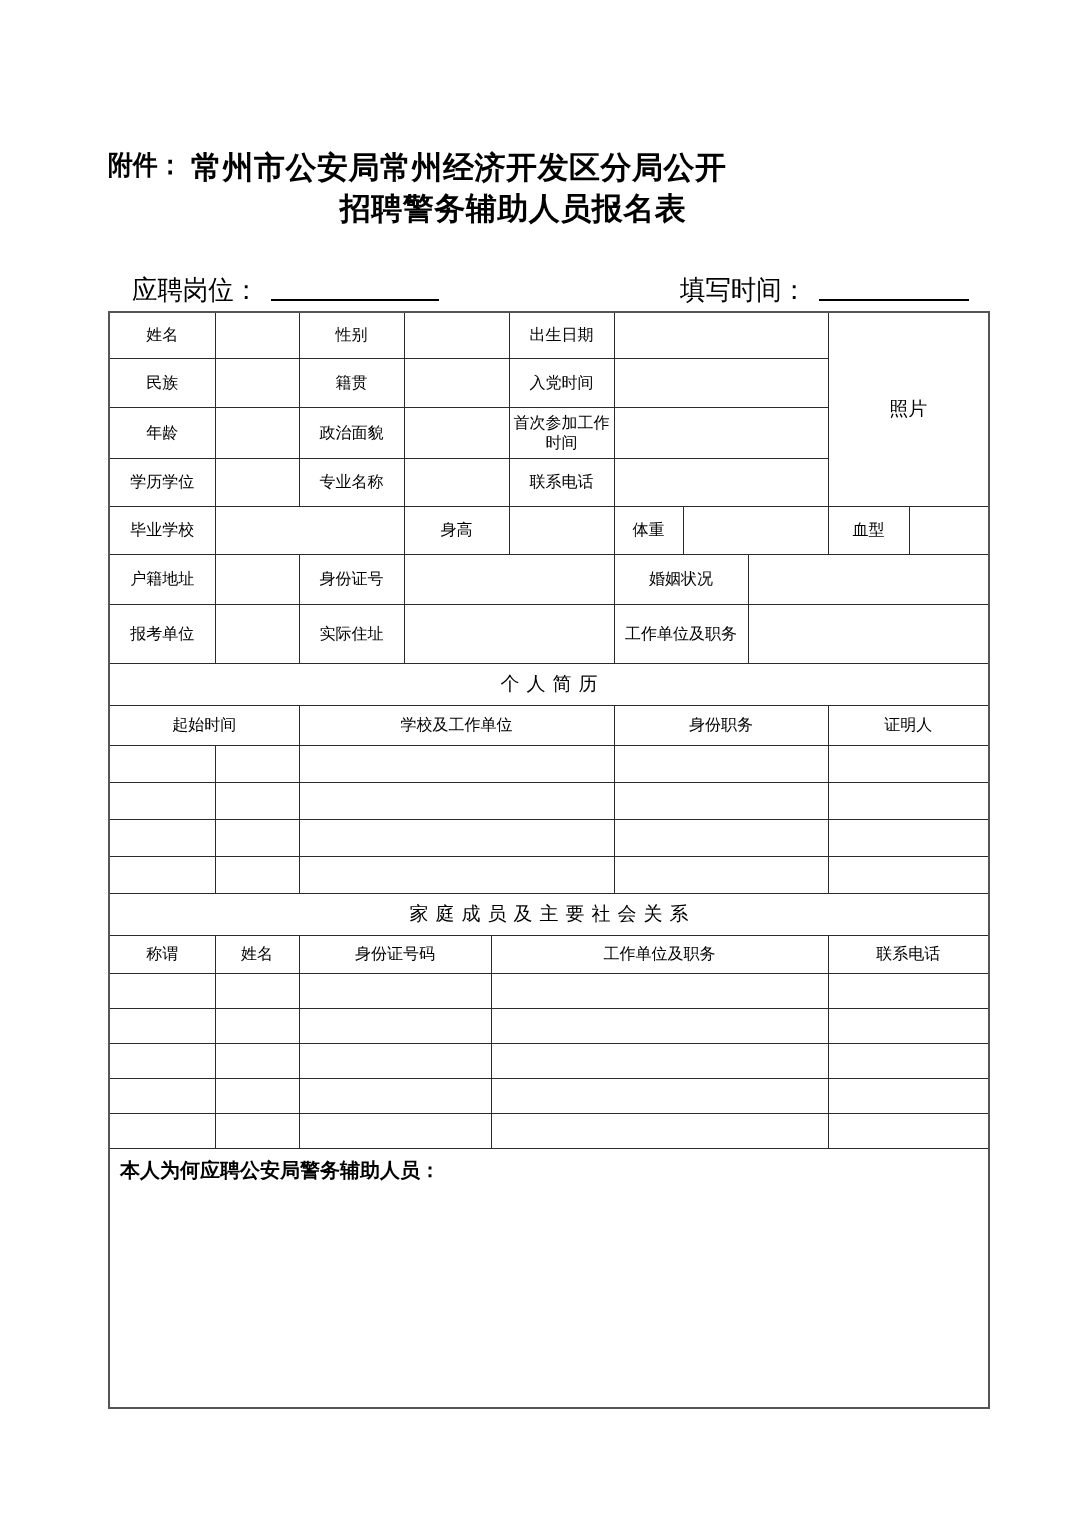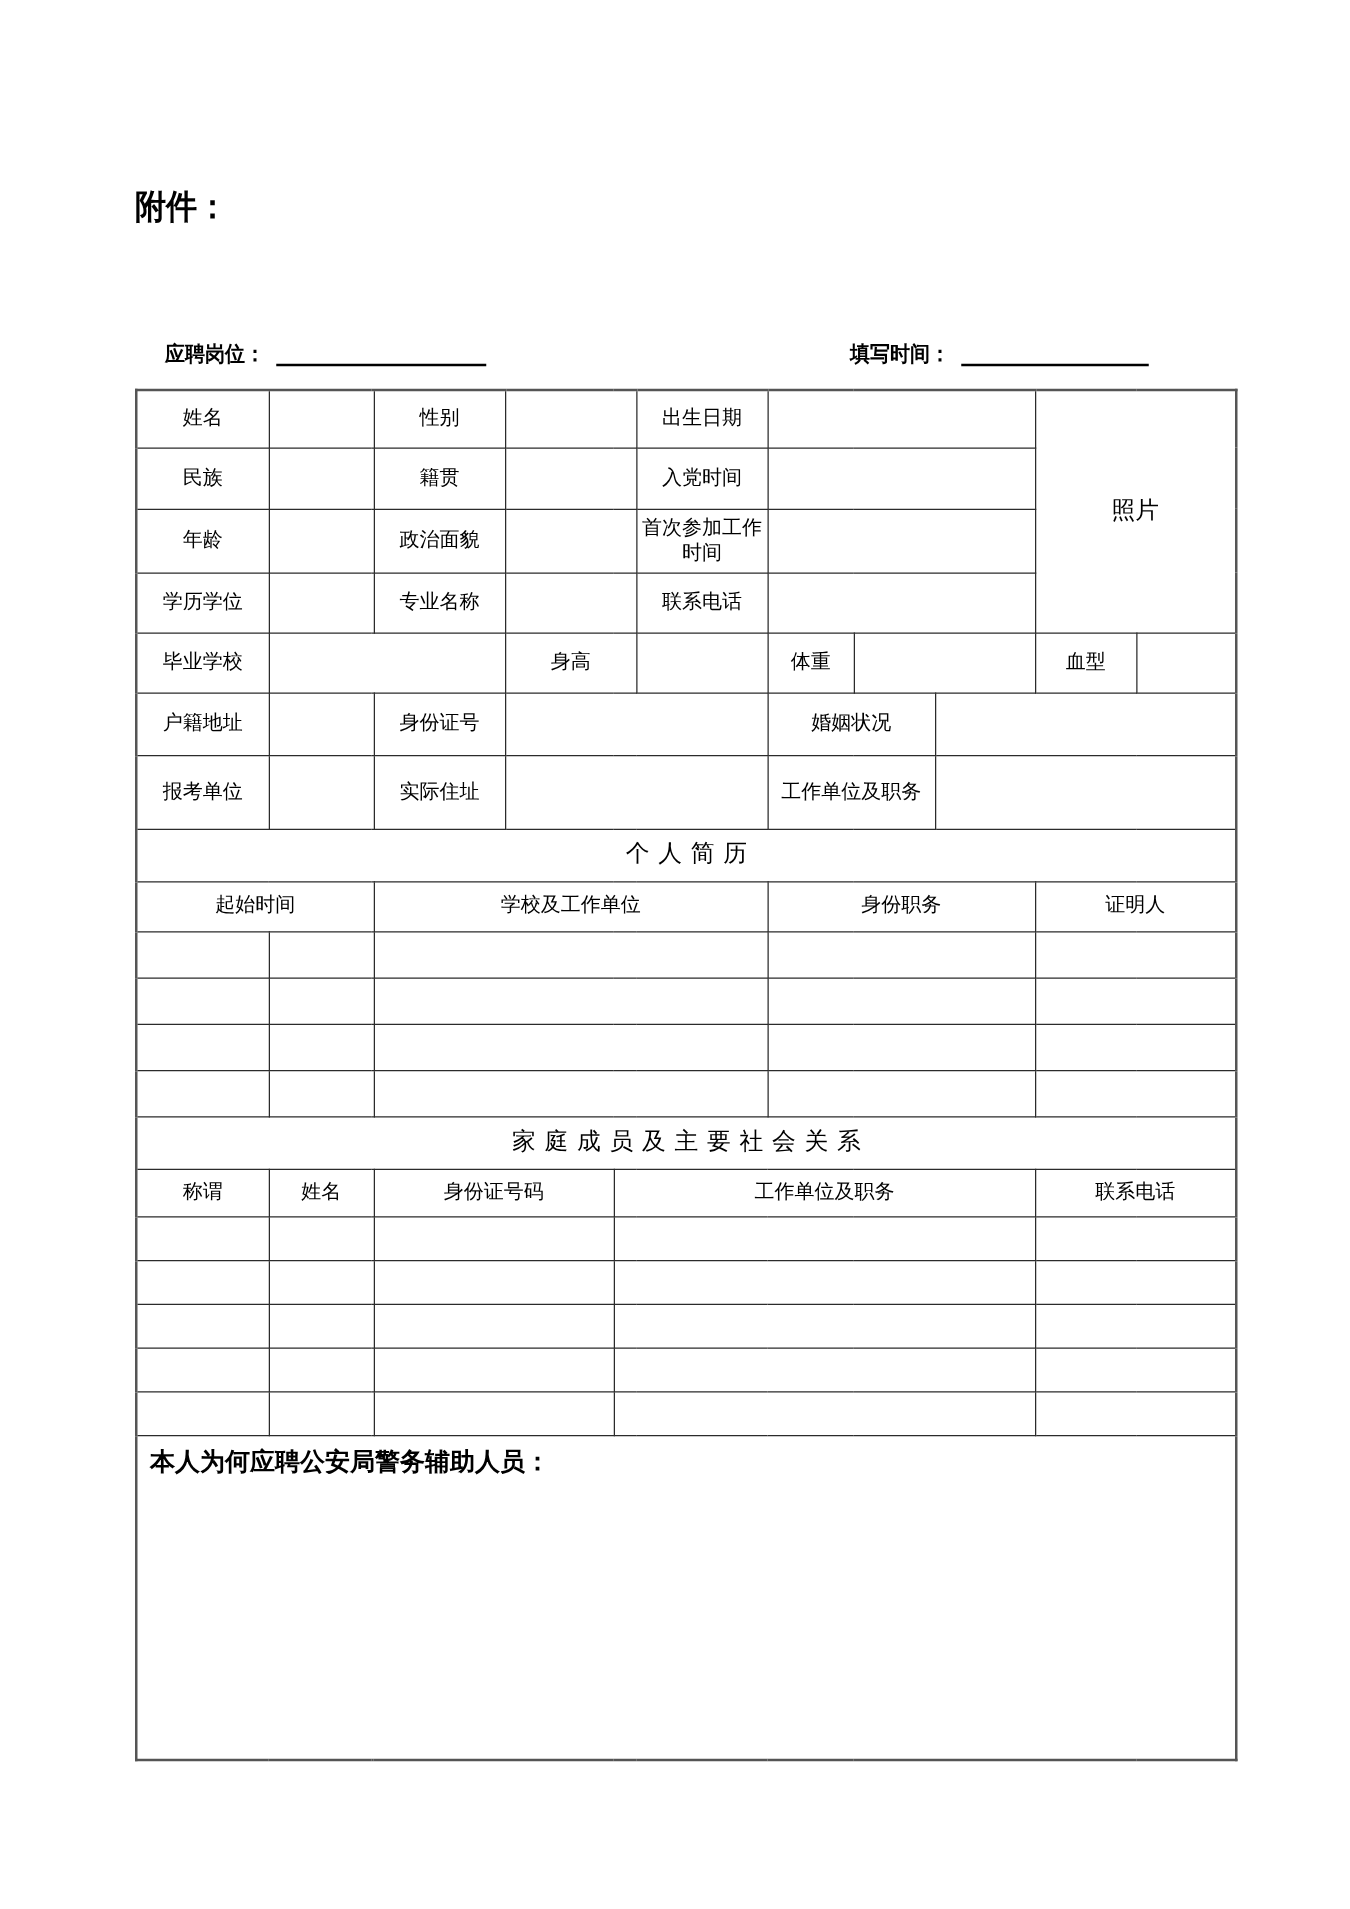--- a/index.html
+++ b/index.html
@@ -139,6 +139,7 @@
   <div class="hdr">
     <div class="title-line1">
       <span class="attach-label">附件：</span>
+      <span class="title-main">常州市公安局常州经济开发区分局公开</span>
     </div>
   </div>
 

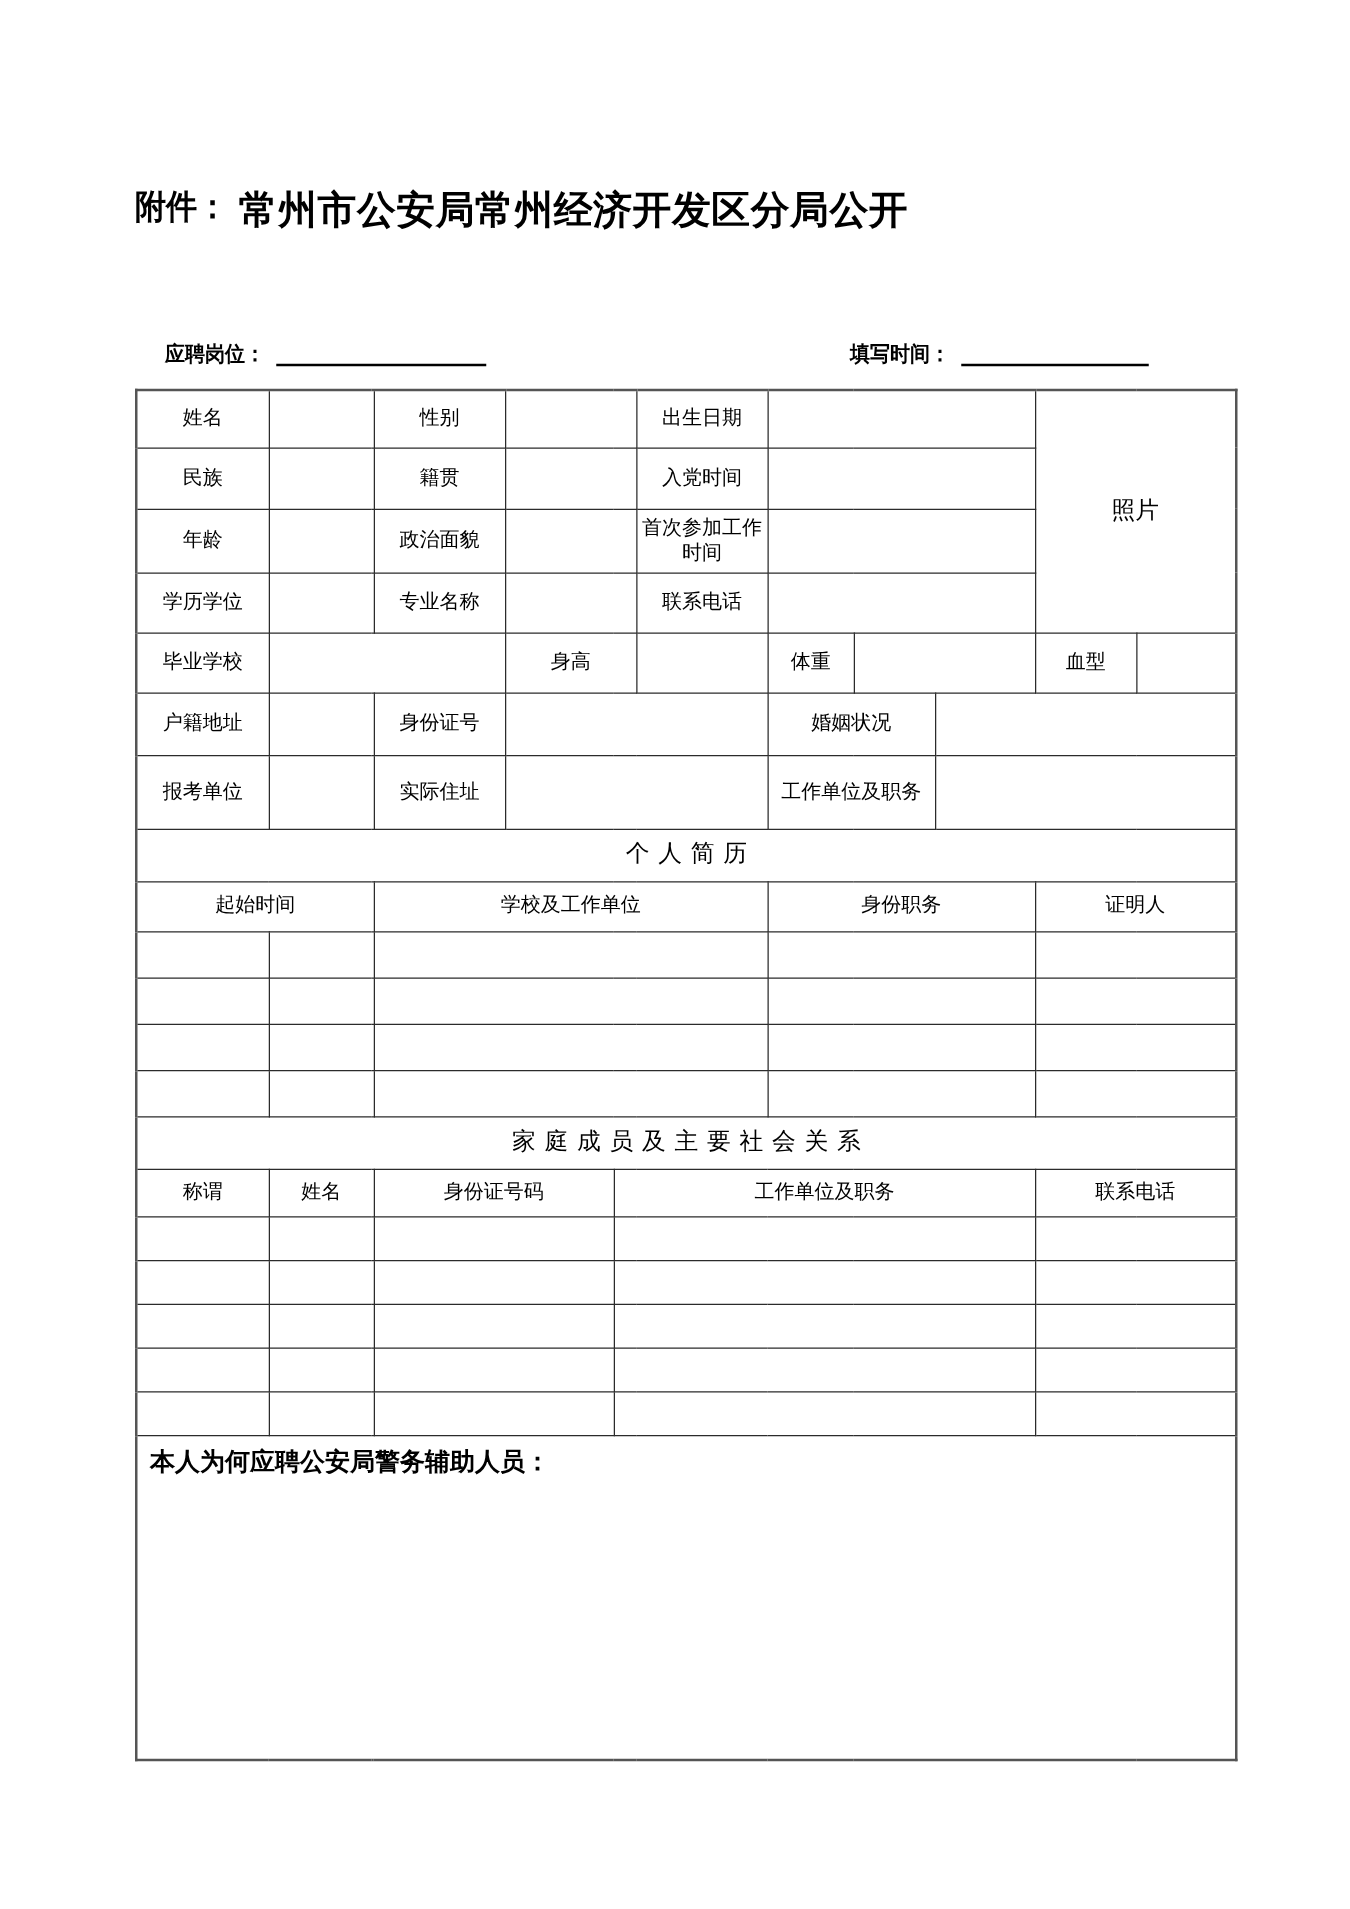--- a/index.html
+++ b/index.html
@@ -141,6 +141,7 @@
       <span class="attach-label">附件：</span>
       <span class="title-main">常州市公安局常州经济开发区分局公开</span>
     </div>
+    <div class="title-line2">招聘警务辅助人员报名表</div>
   </div>
 
   <div class="subfields">

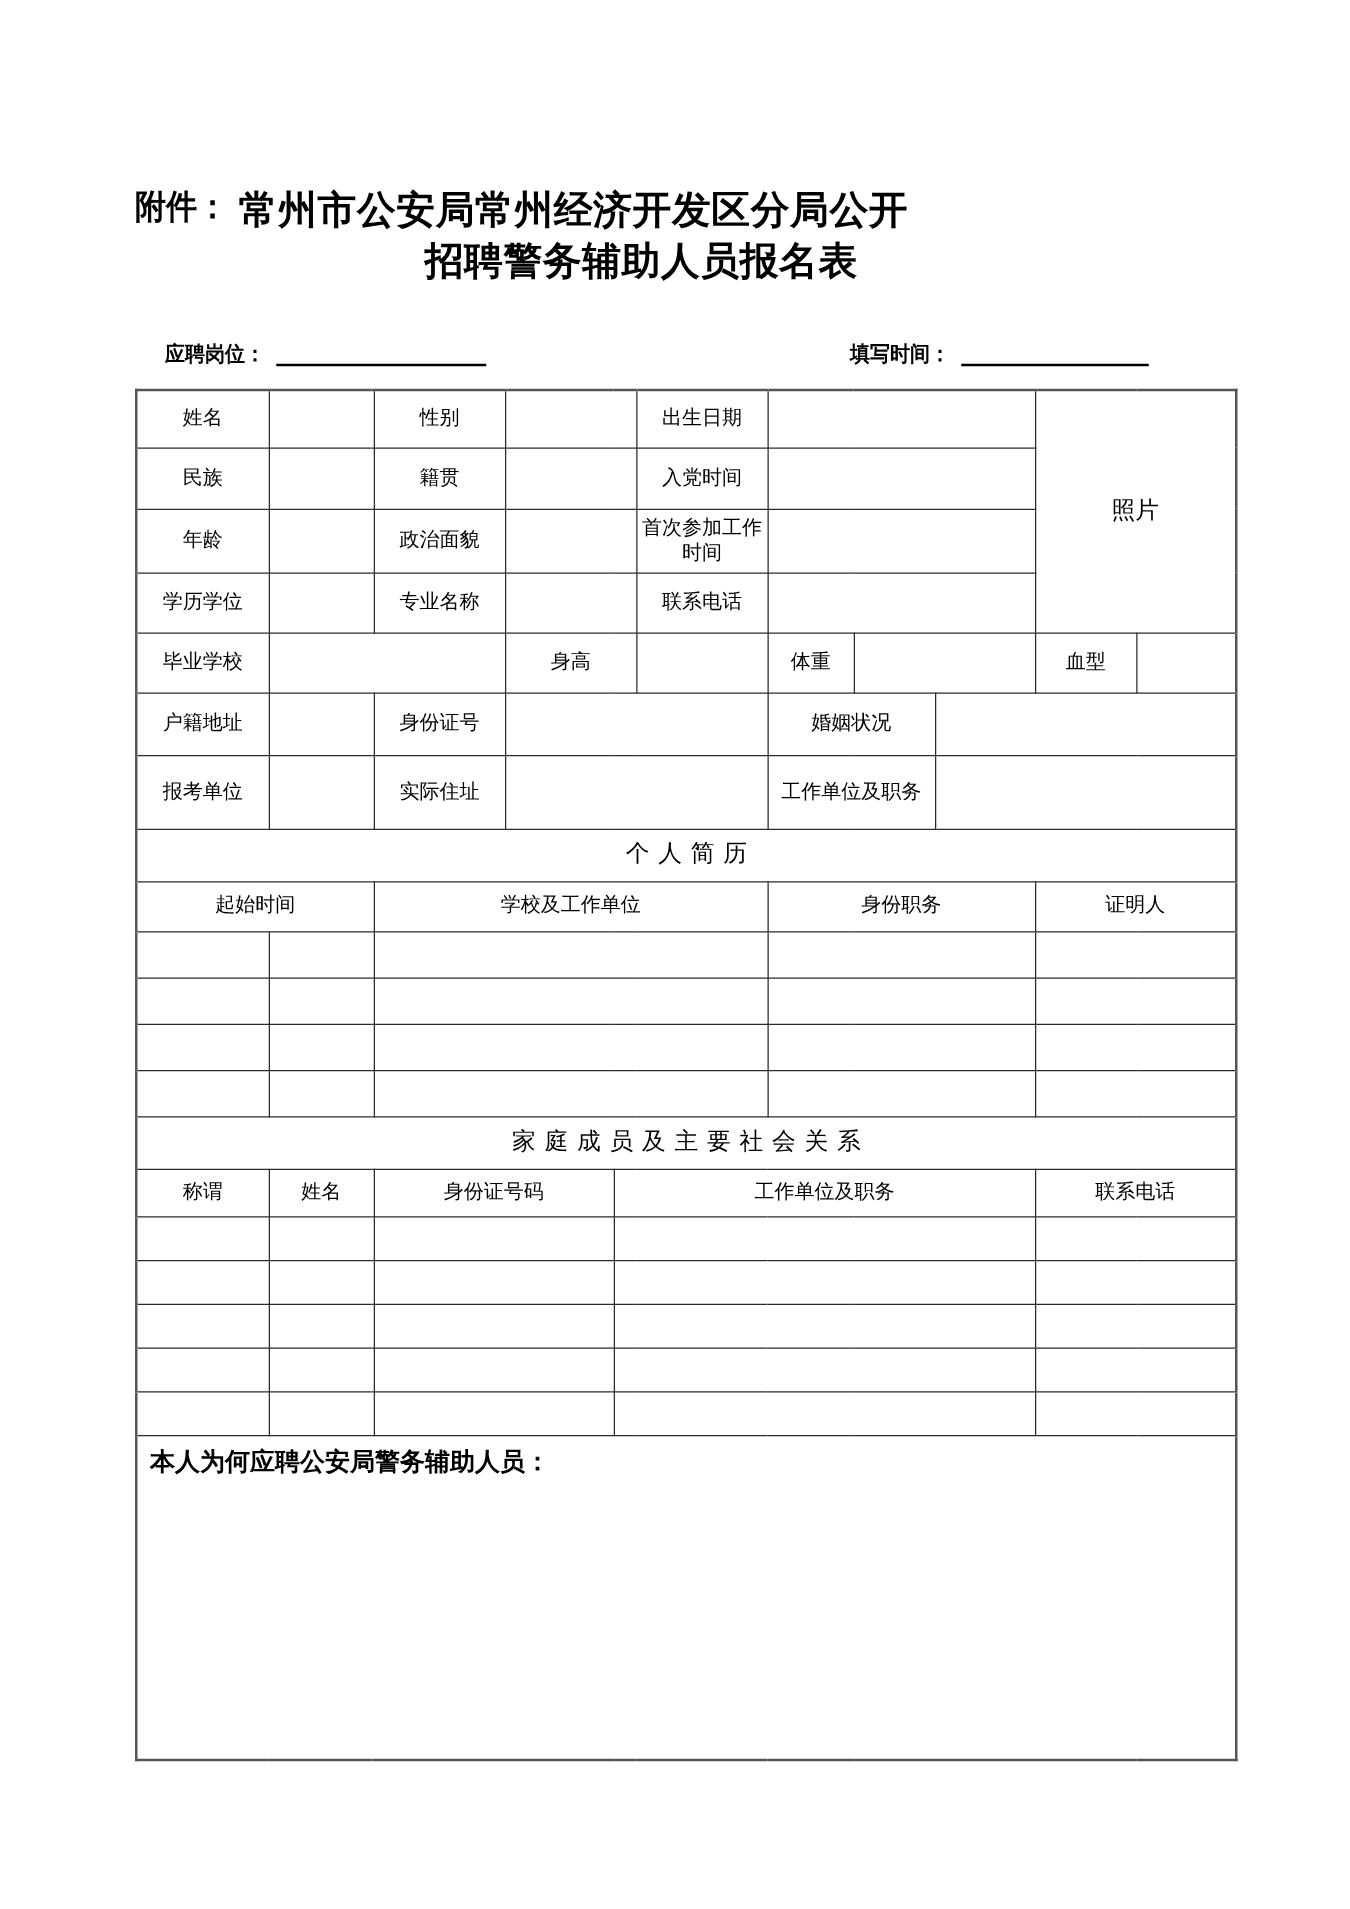--- a/index.html
+++ b/index.html
@@ -71,10 +71,10 @@
   .subfield {
     position: absolute;
     display: flex;
-    align-items: flex-start;
+    align-items: center;
     white-space: nowrap;
-    font-size: 17px;
-    font-weight: bold;
+    font-size: 27px;
+    font-weight: normal;
   }
   .subfield .lbl { letter-spacing: 0px; transform: scaleX(0.94); transform-origin: left bottom; }
   .subfield .blank {

